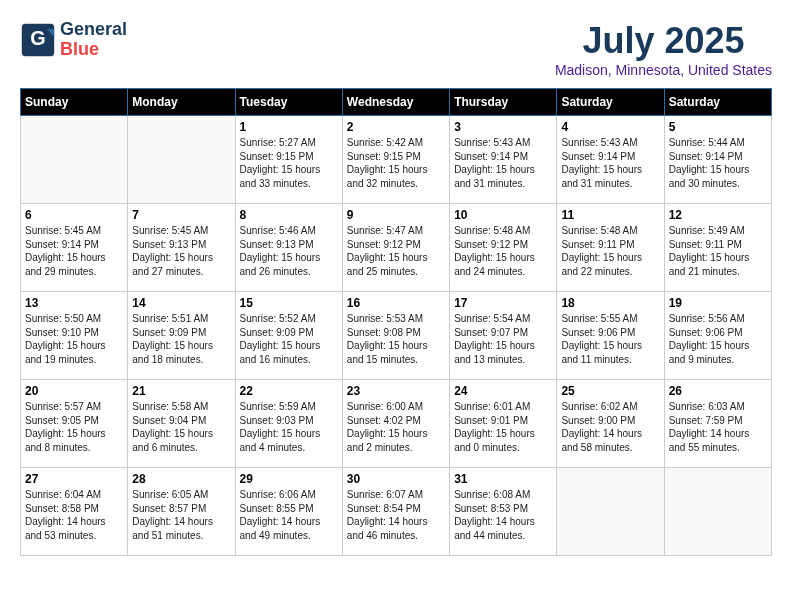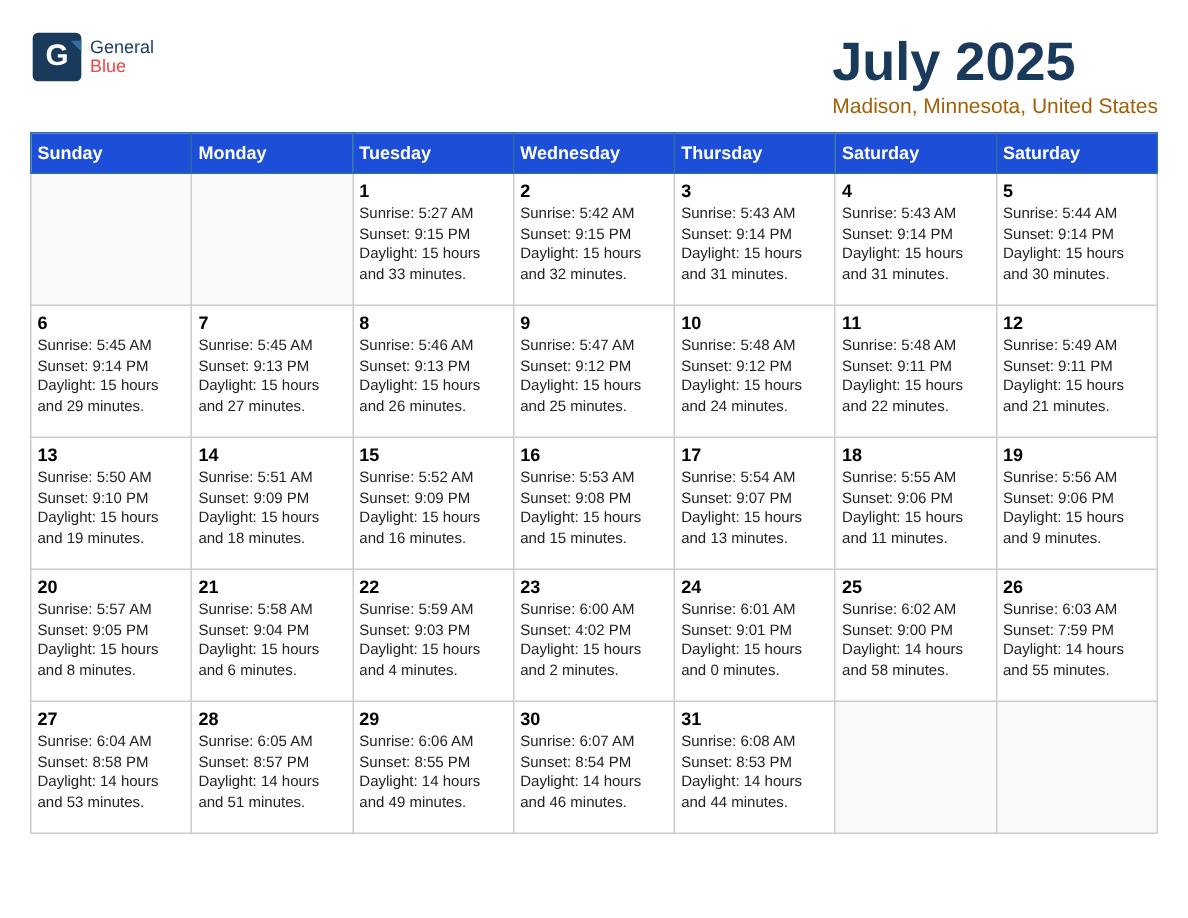--- a/index.html
+++ b/index.html
@@ -21,8 +21,8 @@
       align-items: center;
     }
     .logo-text {
-      font-size: 12px;
-      font-weight: normal;
+      font-size: 18px;
+      font-weight: bold;
       color: #1a3a5c;
       line-height: 1.1;
     }

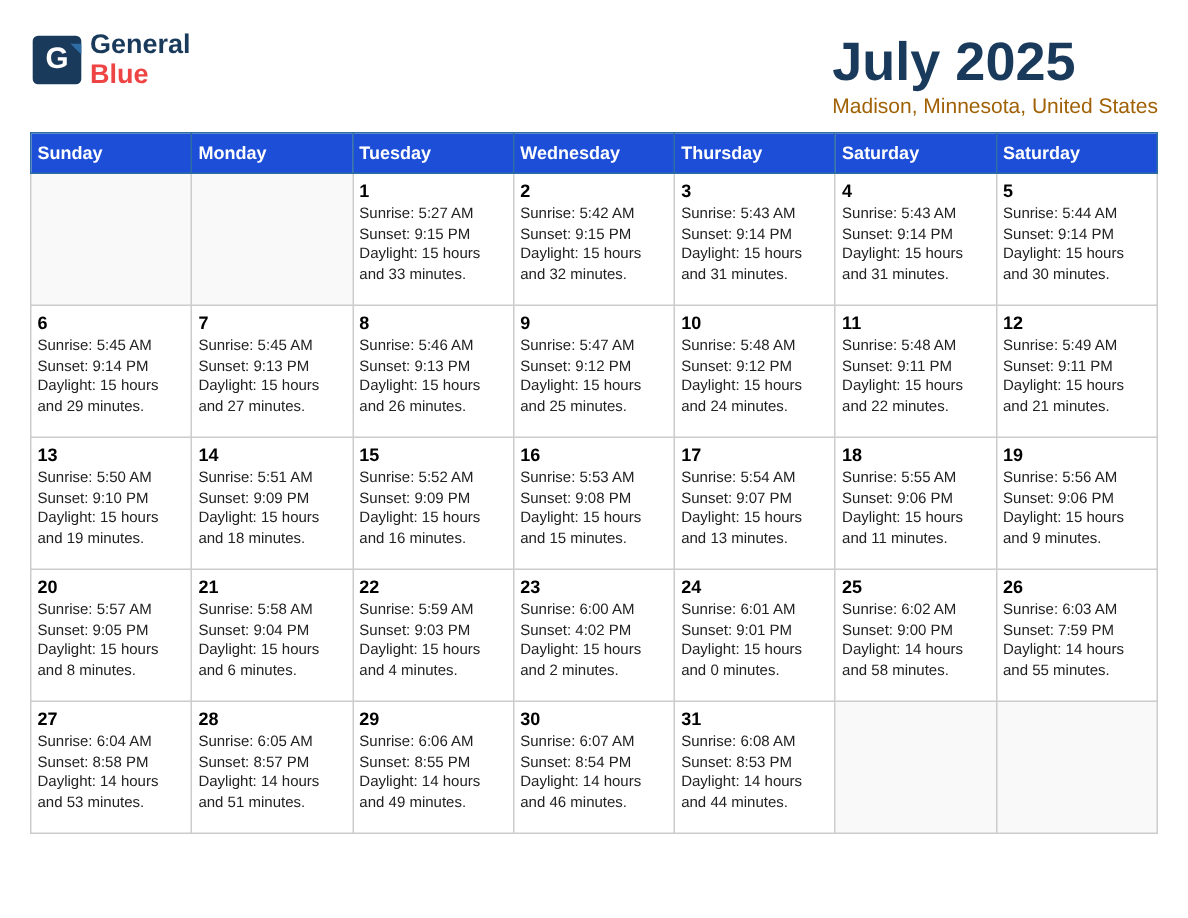--- a/index.html
+++ b/index.html
@@ -35,7 +35,7 @@
       margin-right: 4px;
     }
     .title-block {
-      text-align: left;
+      text-align: center;
     }
     .month-title {
       font-size: 36px;

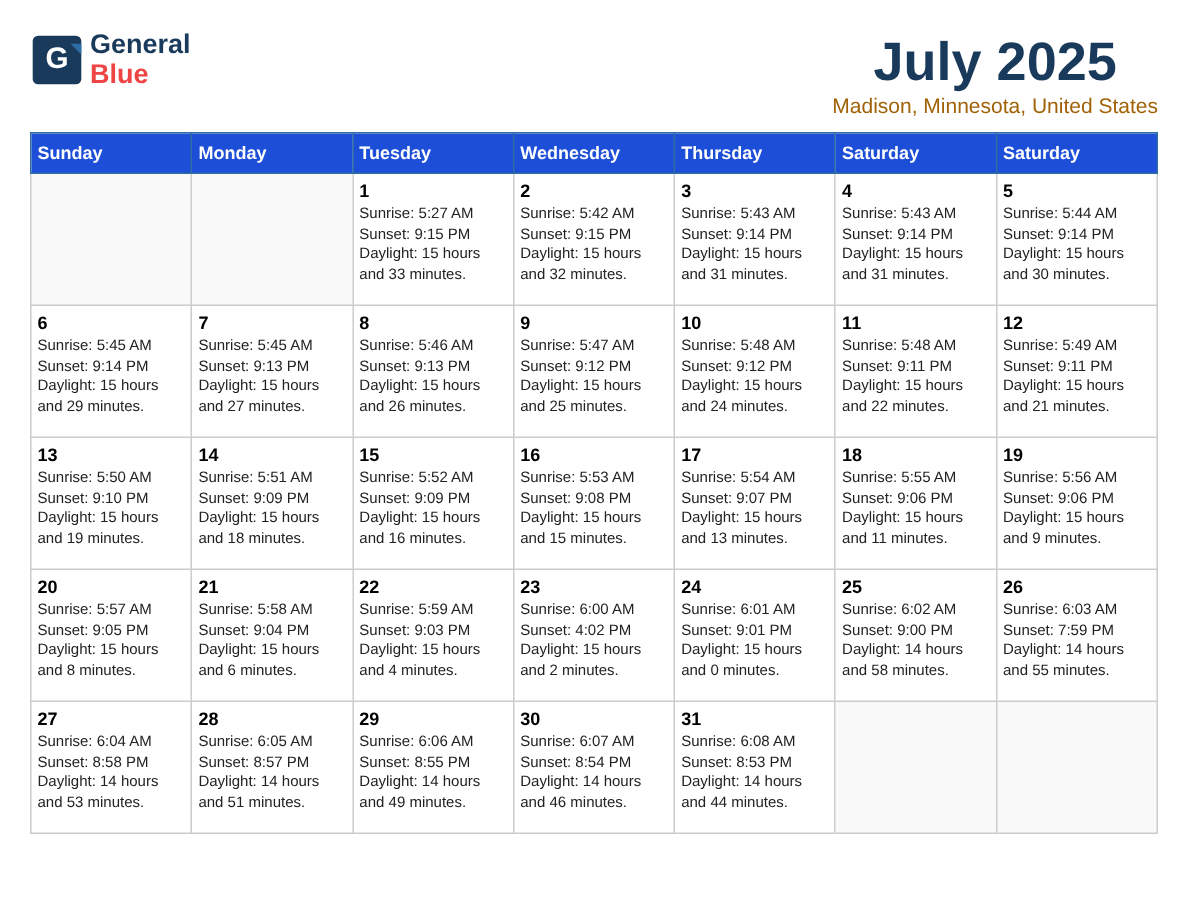--- a/index.html
+++ b/index.html
@@ -44,7 +44,7 @@
     }
     .location {
       font-size: 14px;
-      color: #a16207;
+      color: #4c1d95;
     }
     table {
       width: 100%;

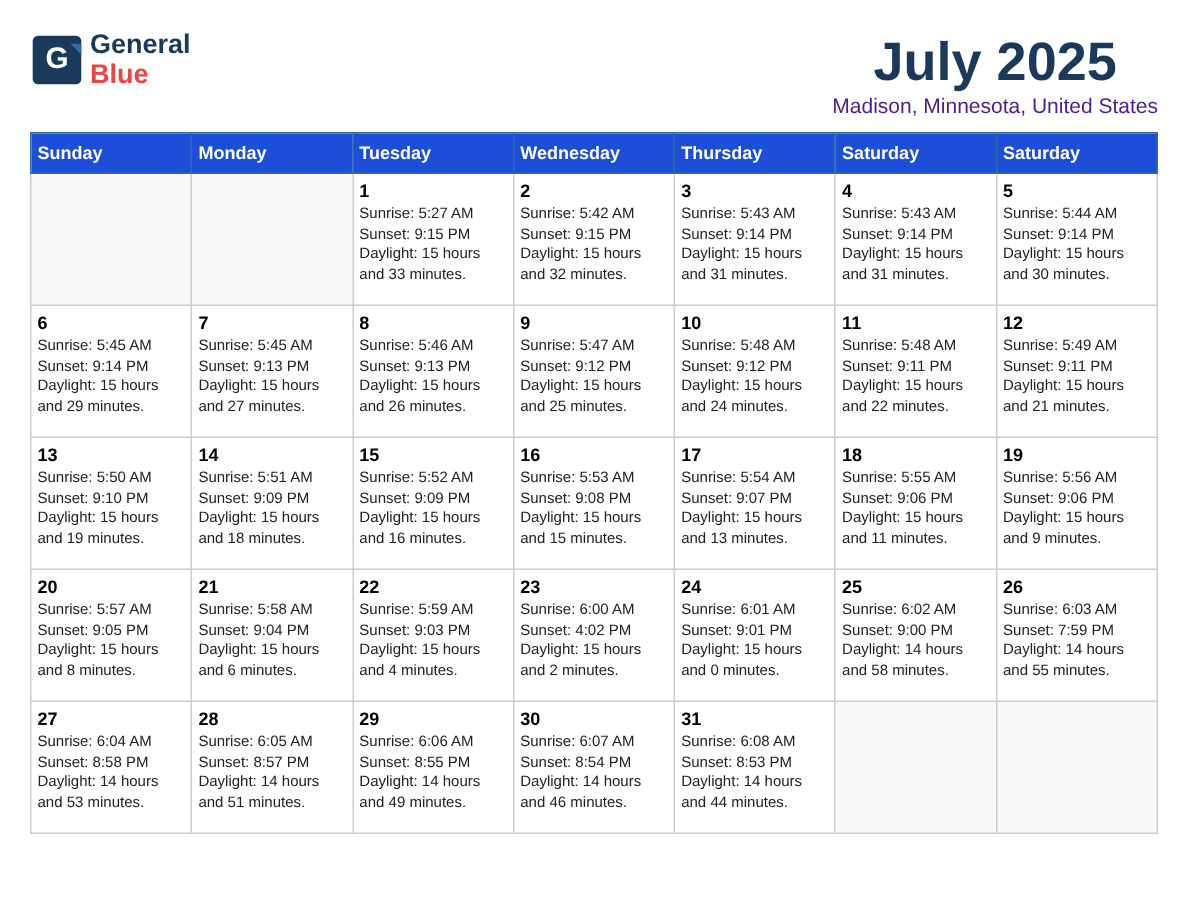--- a/index.html
+++ b/index.html
@@ -52,7 +52,7 @@
       font-size: 10.5px;
     }
     thead tr th {
-      background: #1d4ed8;
+      background: #000000;
       color: #fff;
       padding: 6px 4px;
       text-align: left;

